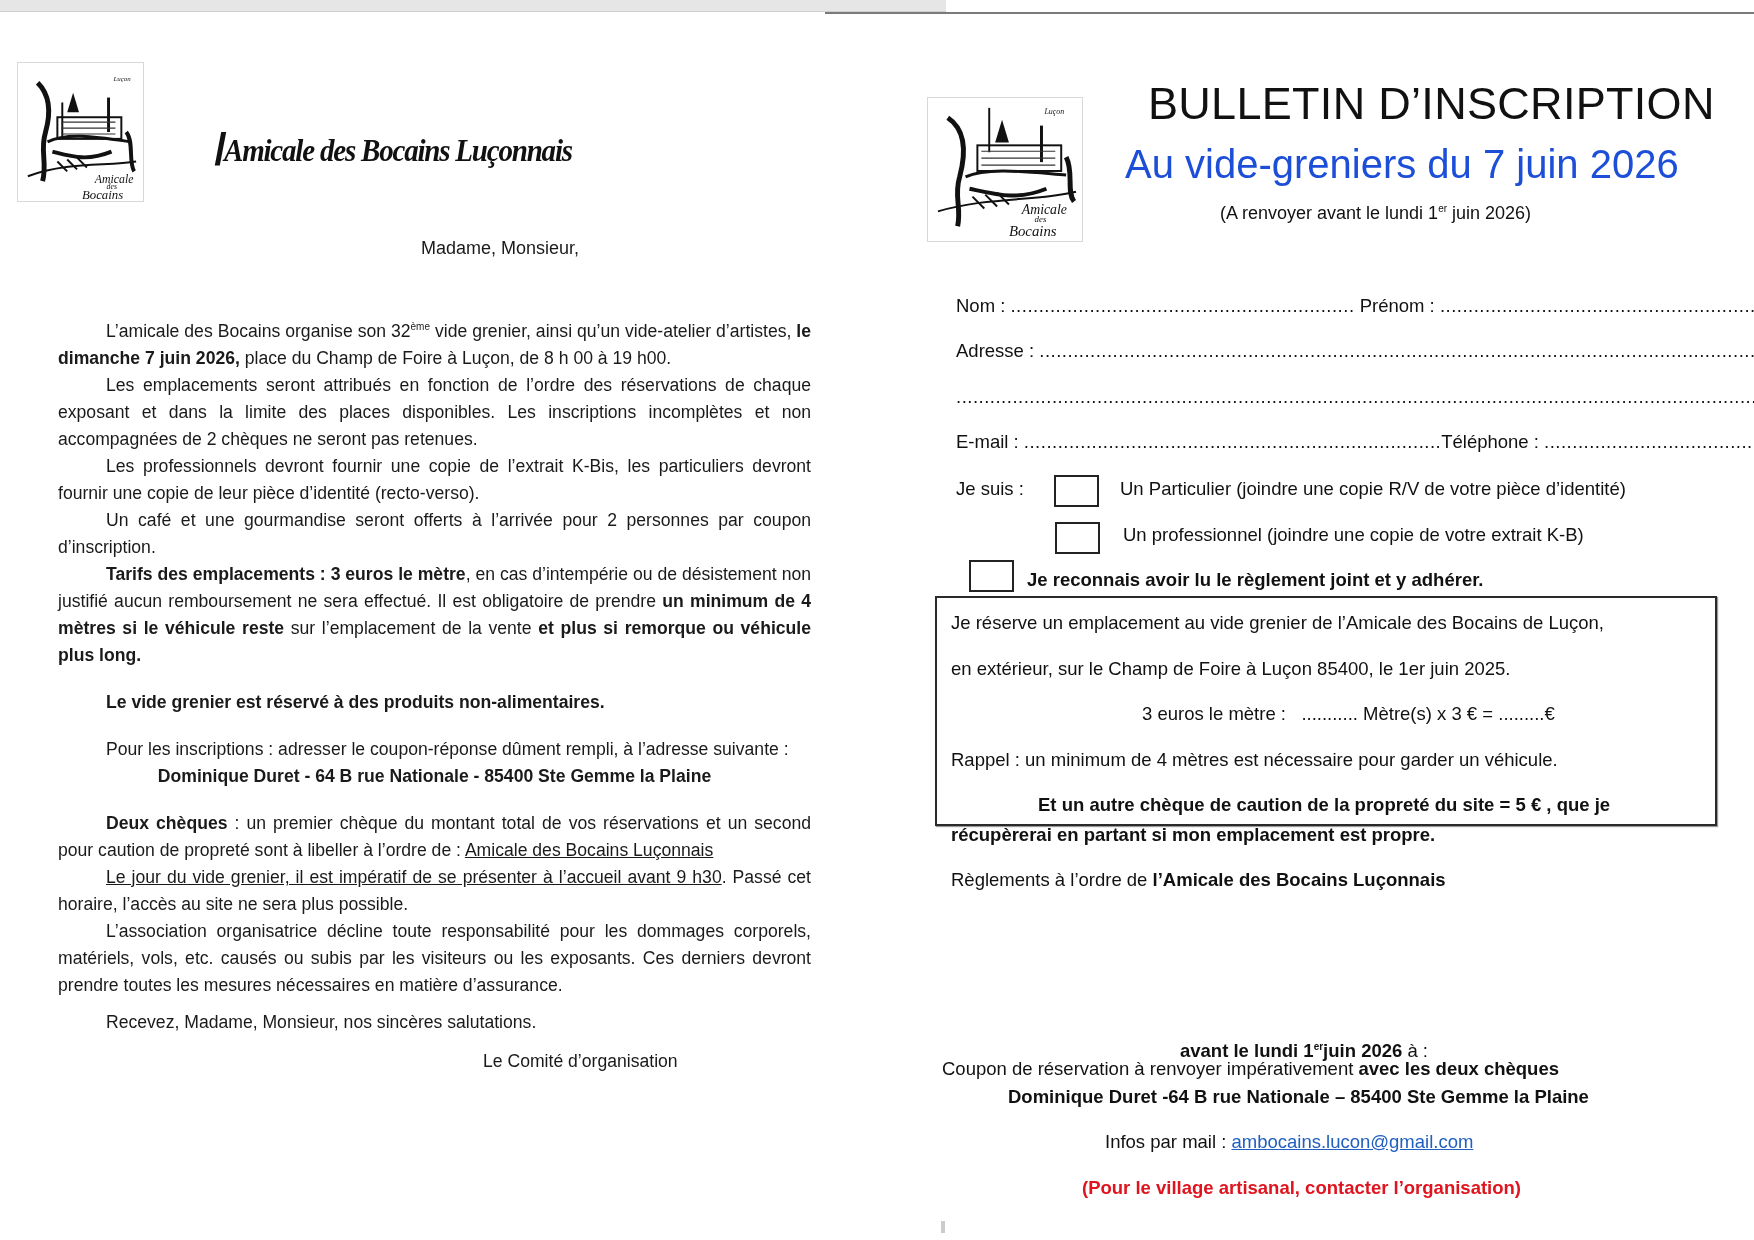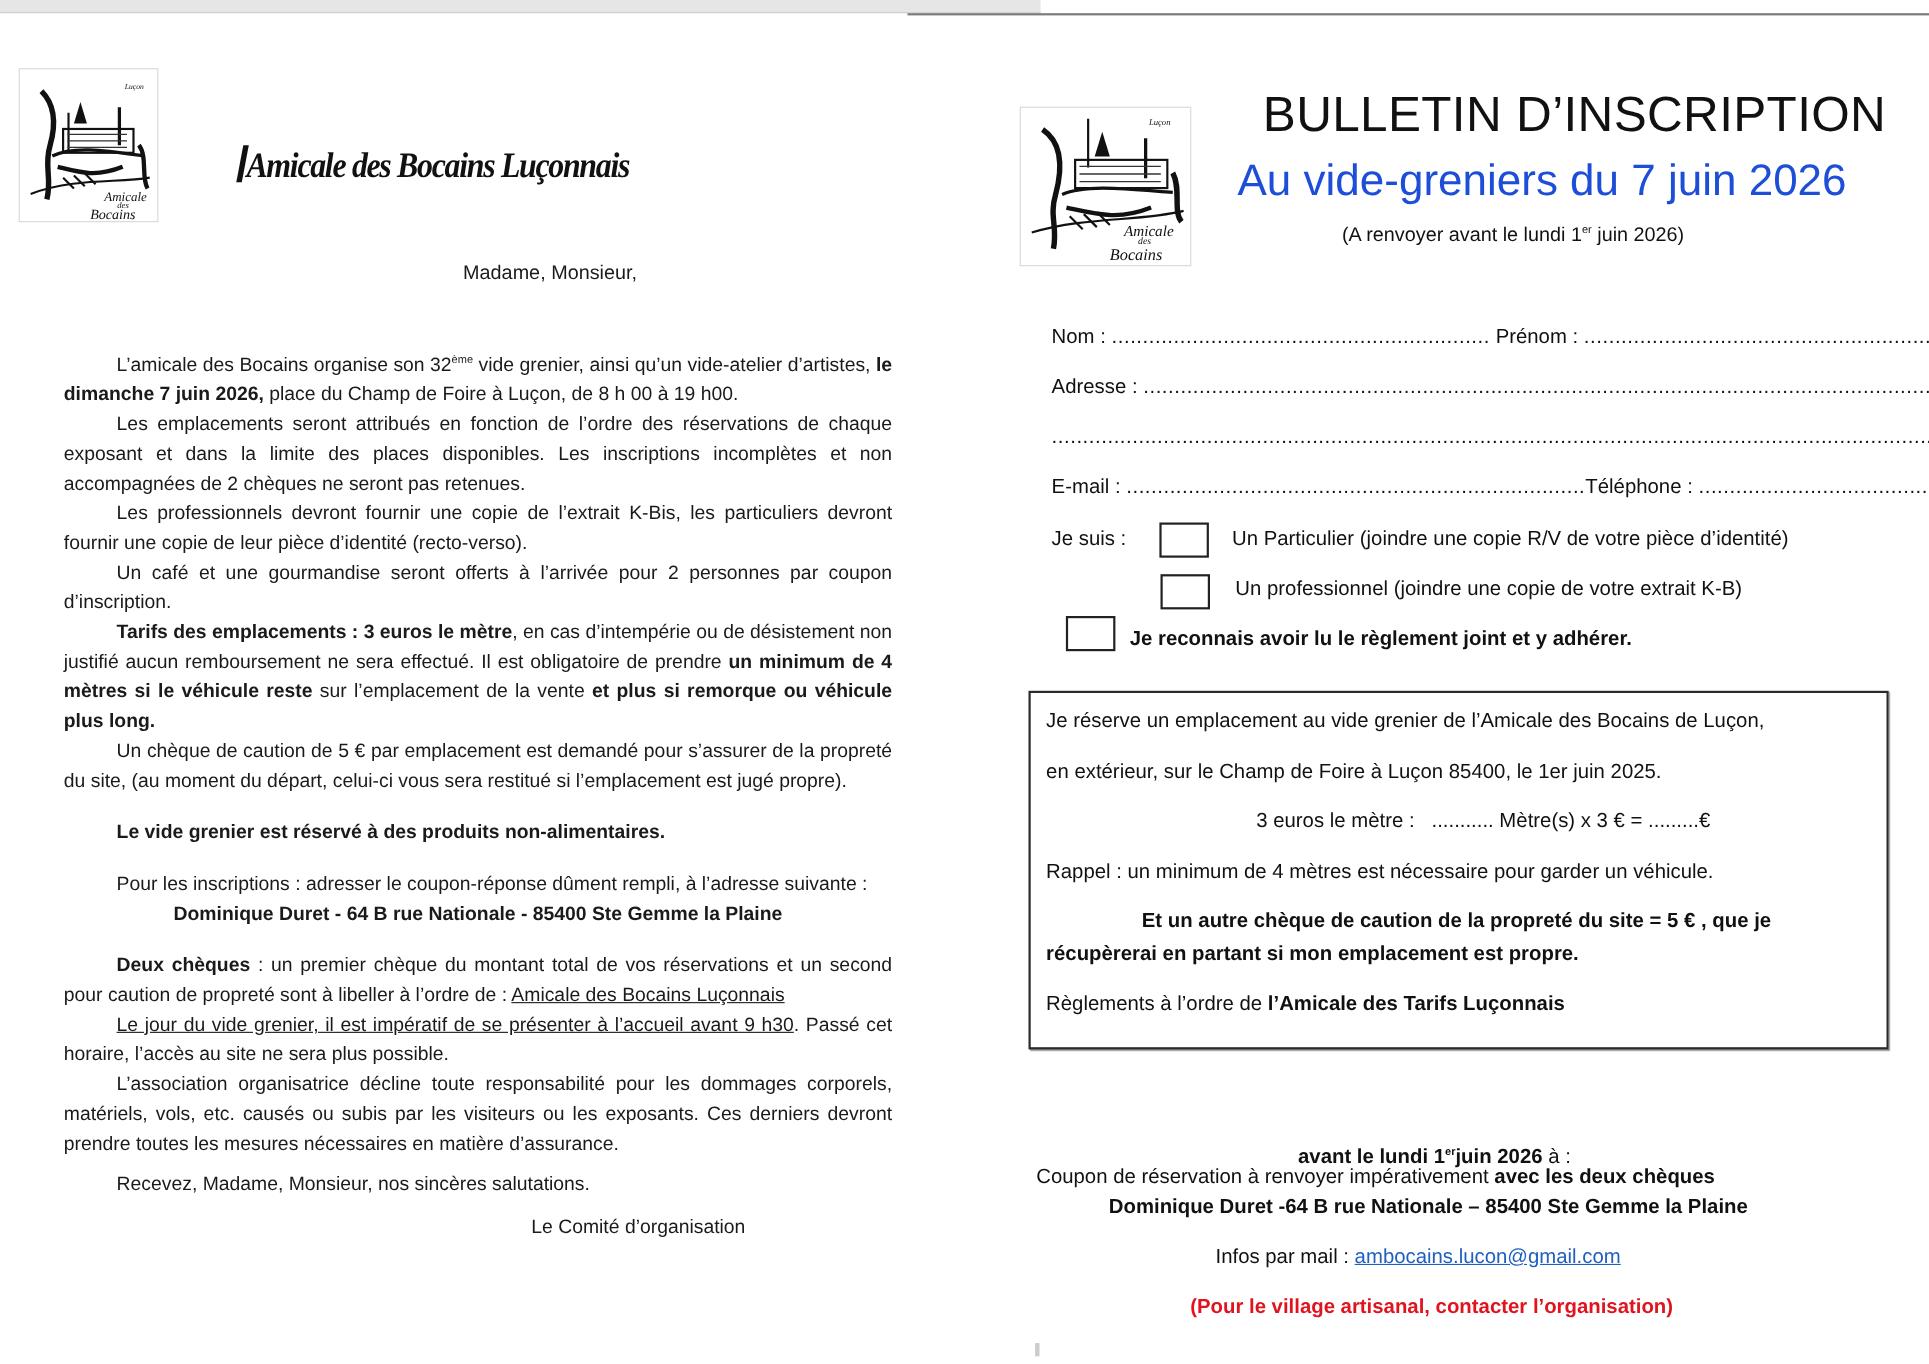--- a/index.html
+++ b/index.html
@@ -39,7 +39,7 @@
   .checkbox { position: absolute; width: 45px; height: 32px; border: 2px solid #222; background: #fff; }
   .cb-label { position: absolute; font-size: 18.5px; white-space: nowrap; color: #111; }
 
-  .reserve-box { position: absolute; left: 935px; top: 628px; width: 782px; height: 326px; border: 2px solid #2a2a2a; box-shadow: 1px 1px 1px #999; }
+  .reserve-box { position: absolute; left: 935px; top: 596px; width: 782px; height: 230px; border: 2px solid #2a2a2a; box-shadow: 1px 1px 1px #999; }
   .rb-line { position: absolute; left: 14px; font-size: 18.5px; white-space: nowrap; color: #111; }
 
   .footer-line { position: absolute; font-size: 18.5px; white-space: nowrap; color: #111; }

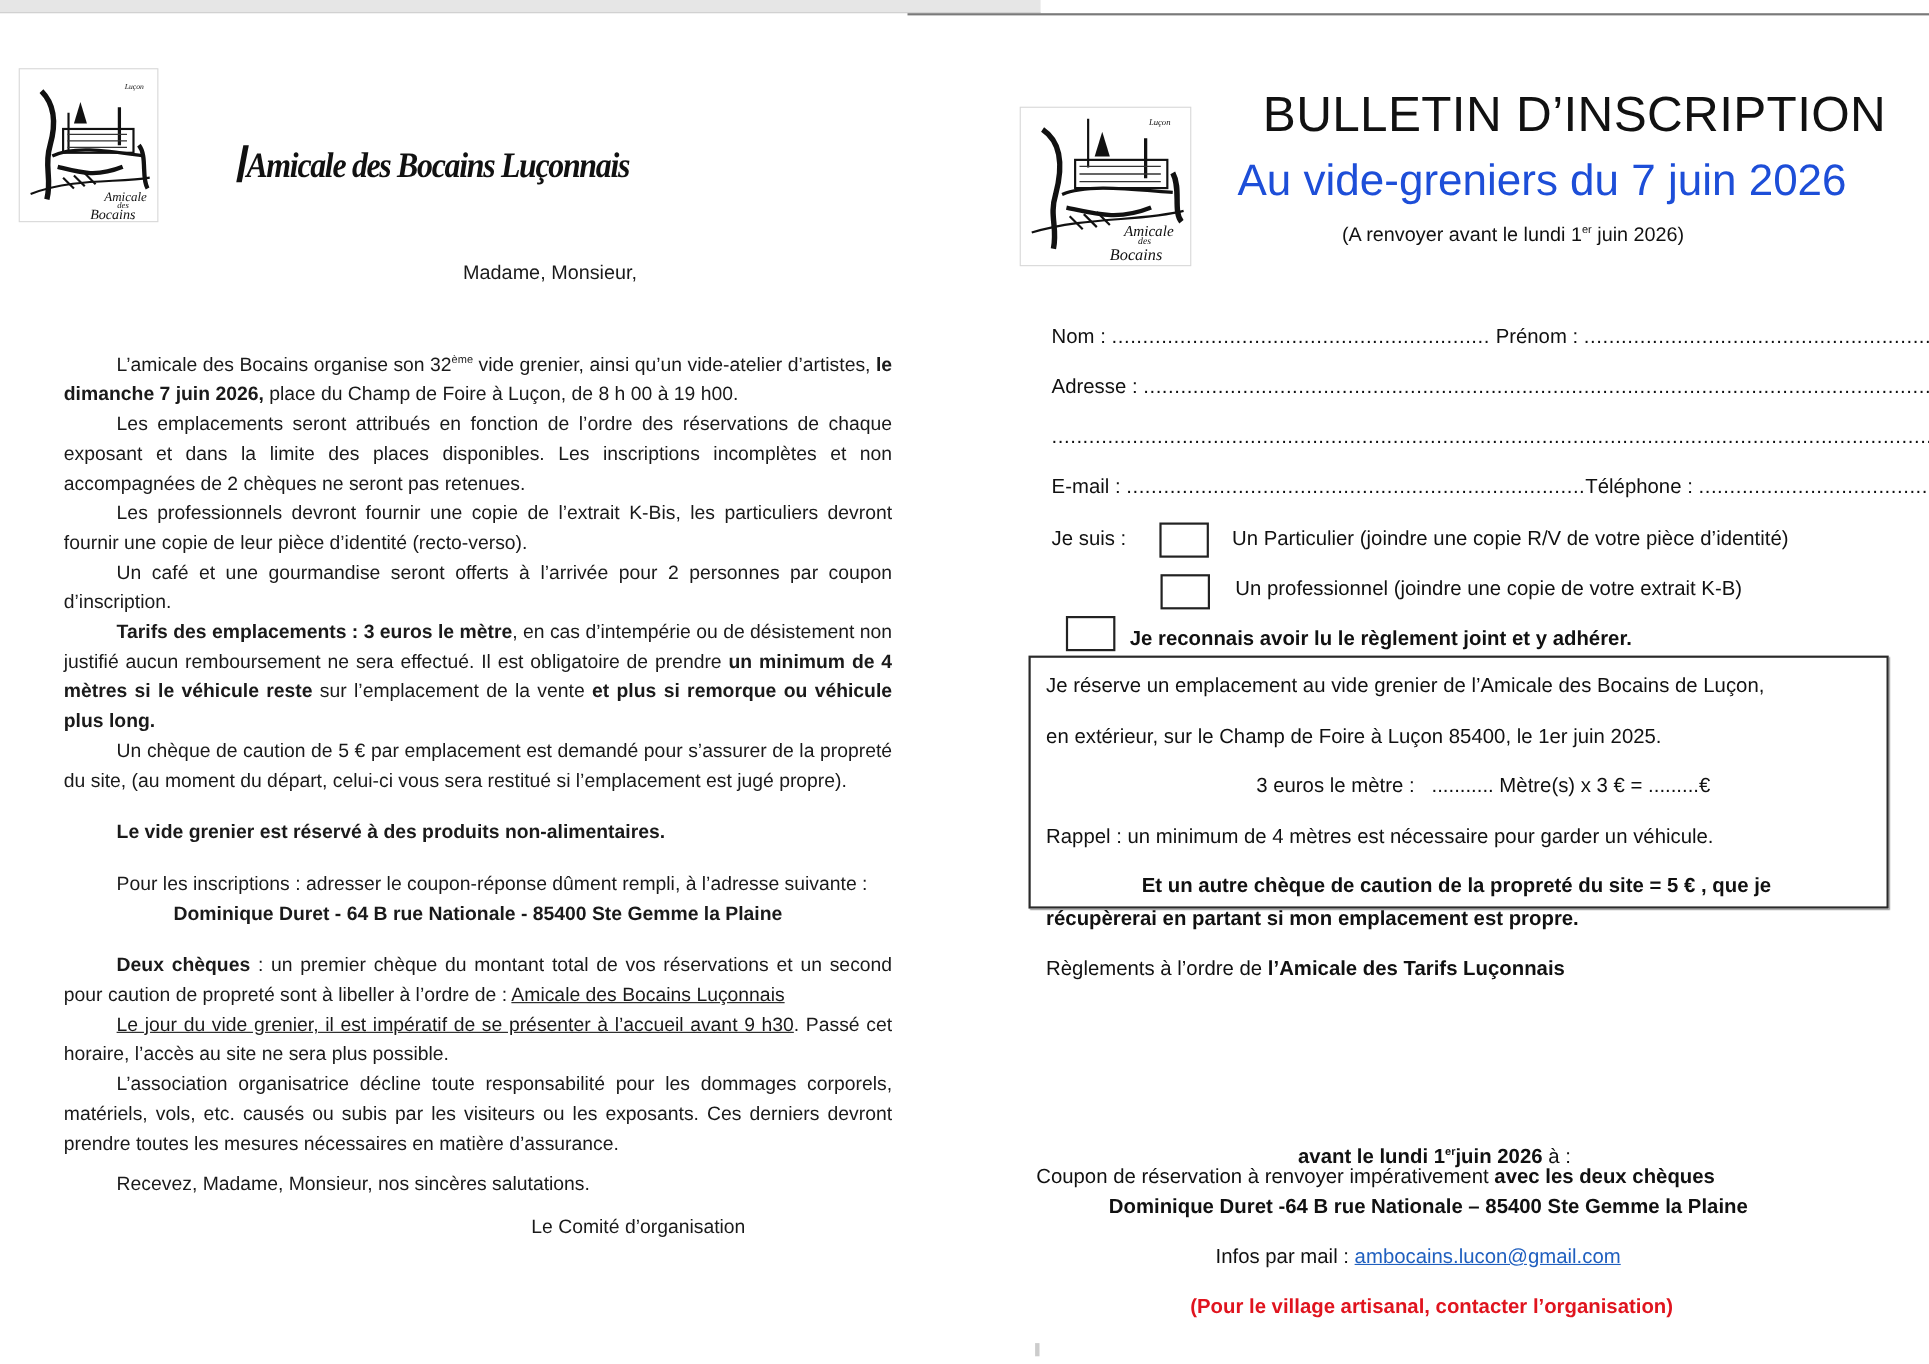--- a/index.html
+++ b/index.html
@@ -82,7 +82,6 @@
   <p>Les professionnels devront fournir une copie de l’extrait K-Bis, les particuliers devront fournir une copie de leur pièce d’identité (recto-verso).</p>
   <p>Un café et une gourmandise seront offerts à l’arrivée pour 2 personnes par coupon d’inscription.</p>
   <p><span class="b">Tarifs des emplacements : 3 euros le mètre</span><span>, en cas d’intempérie ou de désistement non justifié aucun remboursement ne sera effectué. Il est obligatoire de prendre </span><span class="b">un minimum de 4 mètres si le véhicule reste</span><span> sur l’emplacement de la vente </span><span class="b">et plus si remorque ou véhicule plus long.</span></p>
-  <p>Un chèque de caution de 5 € par emplacement est demandé pour s’assurer de la propreté du site, (au moment du départ, celui-ci vous sera restitué si l’emplacement est jugé propre).</p>
   <div class="gap"></div>
   <p class="b">Le vide grenier est réservé à des produits non-alimentaires.</p>
   <div class="gap"></div>

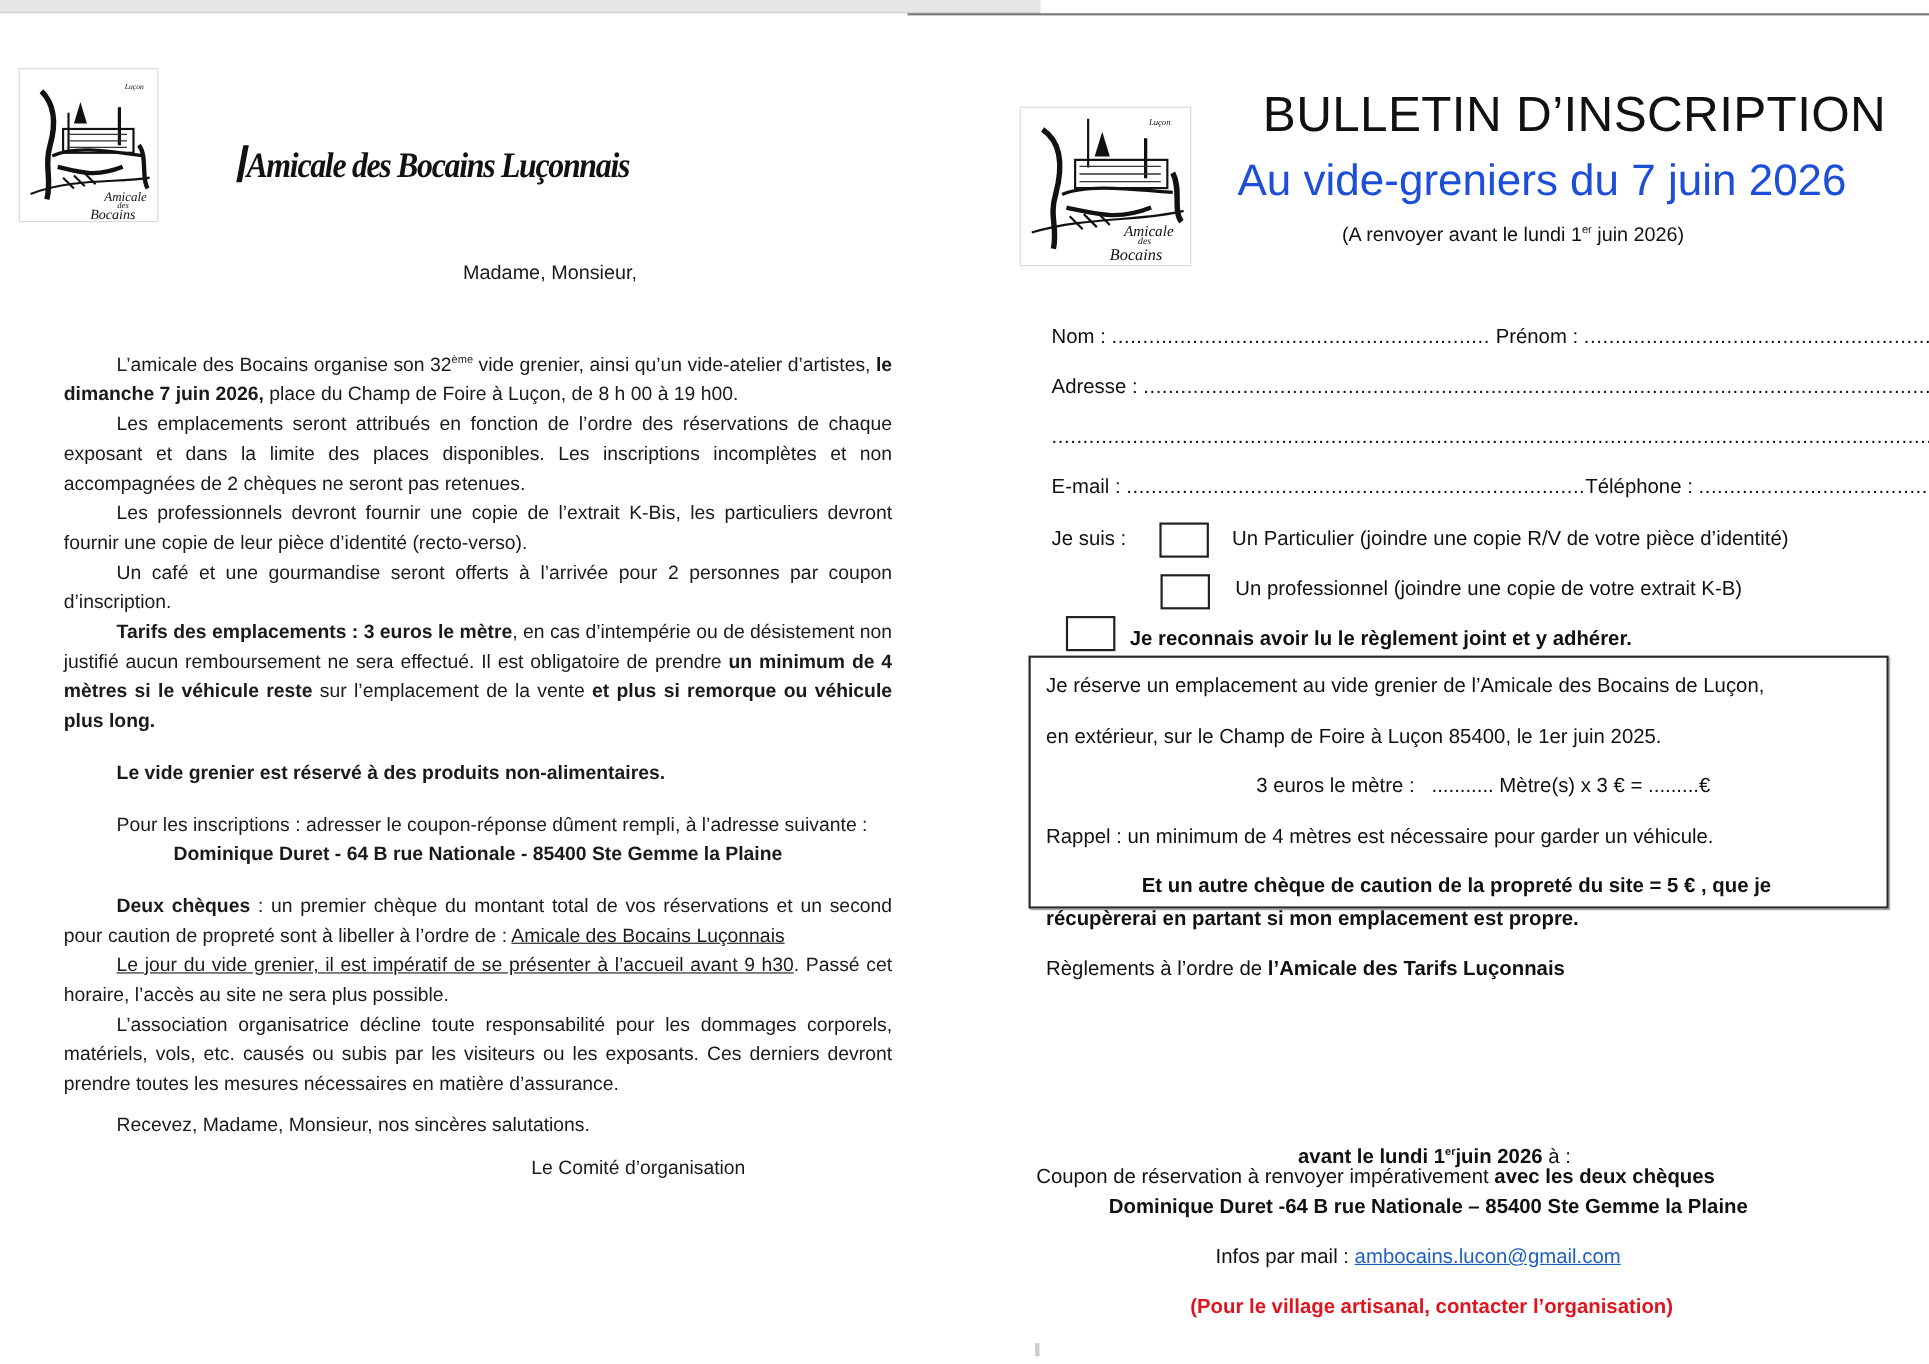--- a/index.html
+++ b/index.html
@@ -150,7 +150,7 @@
   <div class="rb-line" style="top:151px;">Rappel : un minimum de 4 mètres est nécessaire pour garder un véhicule.</div>
   <div class="rb-line b" style="top:196px; left:101px;">Et un autre chèque de caution de la propreté du site =  5 € , que je</div>
   <div class="rb-line b" style="top:226px;">récupèrerai en partant si mon emplacement est propre.</div>
-  <div class="rb-line" style="top:271px;"><span>Règlements à l’ordre de </span><span class="b">l’Amicale des Tarifs Luçonnais</span></div>
+  <div class="rb-line" style="top:271px;"><span>Règlements à l’ordre de </span><span class="b">l’Amicale des Bocains Luçonnais</span></div>
 </div>
 
 <div class="footer-line" style="left:942px; top:1044px;margin-top:14px;"><span>Coupon de réservation à renvoyer impérativement </span><span class="b">avec les deux chèques</span></div>

